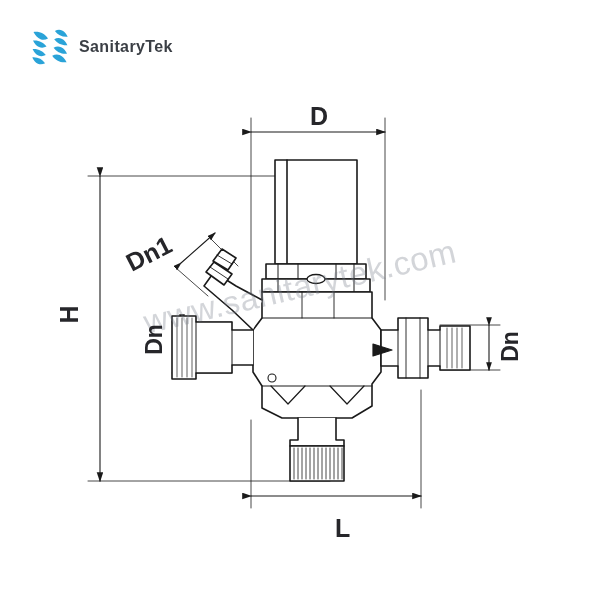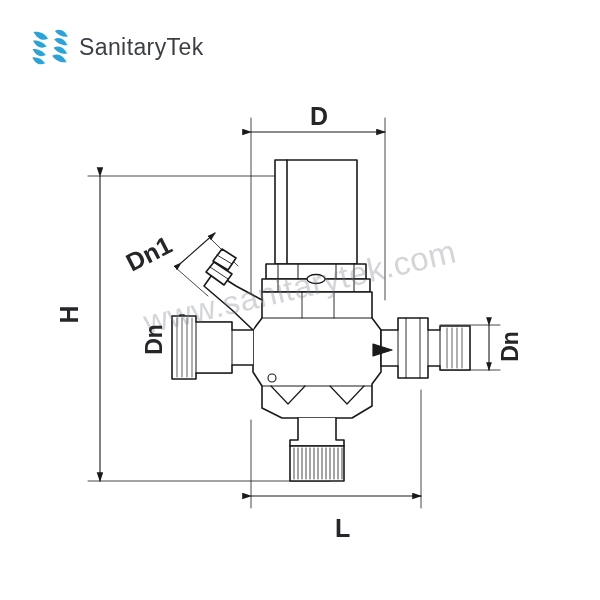--- a/index.html
+++ b/index.html
@@ -35,8 +35,8 @@
   }
   .logo-text {
     font-family: "Liberation Sans", sans-serif;
-    font-size: 23px;
-    font-weight: normal;
+    font-size: 16px;
+    font-weight: bold;
     letter-spacing: 0.4px;
     color: #3b3f45;
     line-height: 1;

